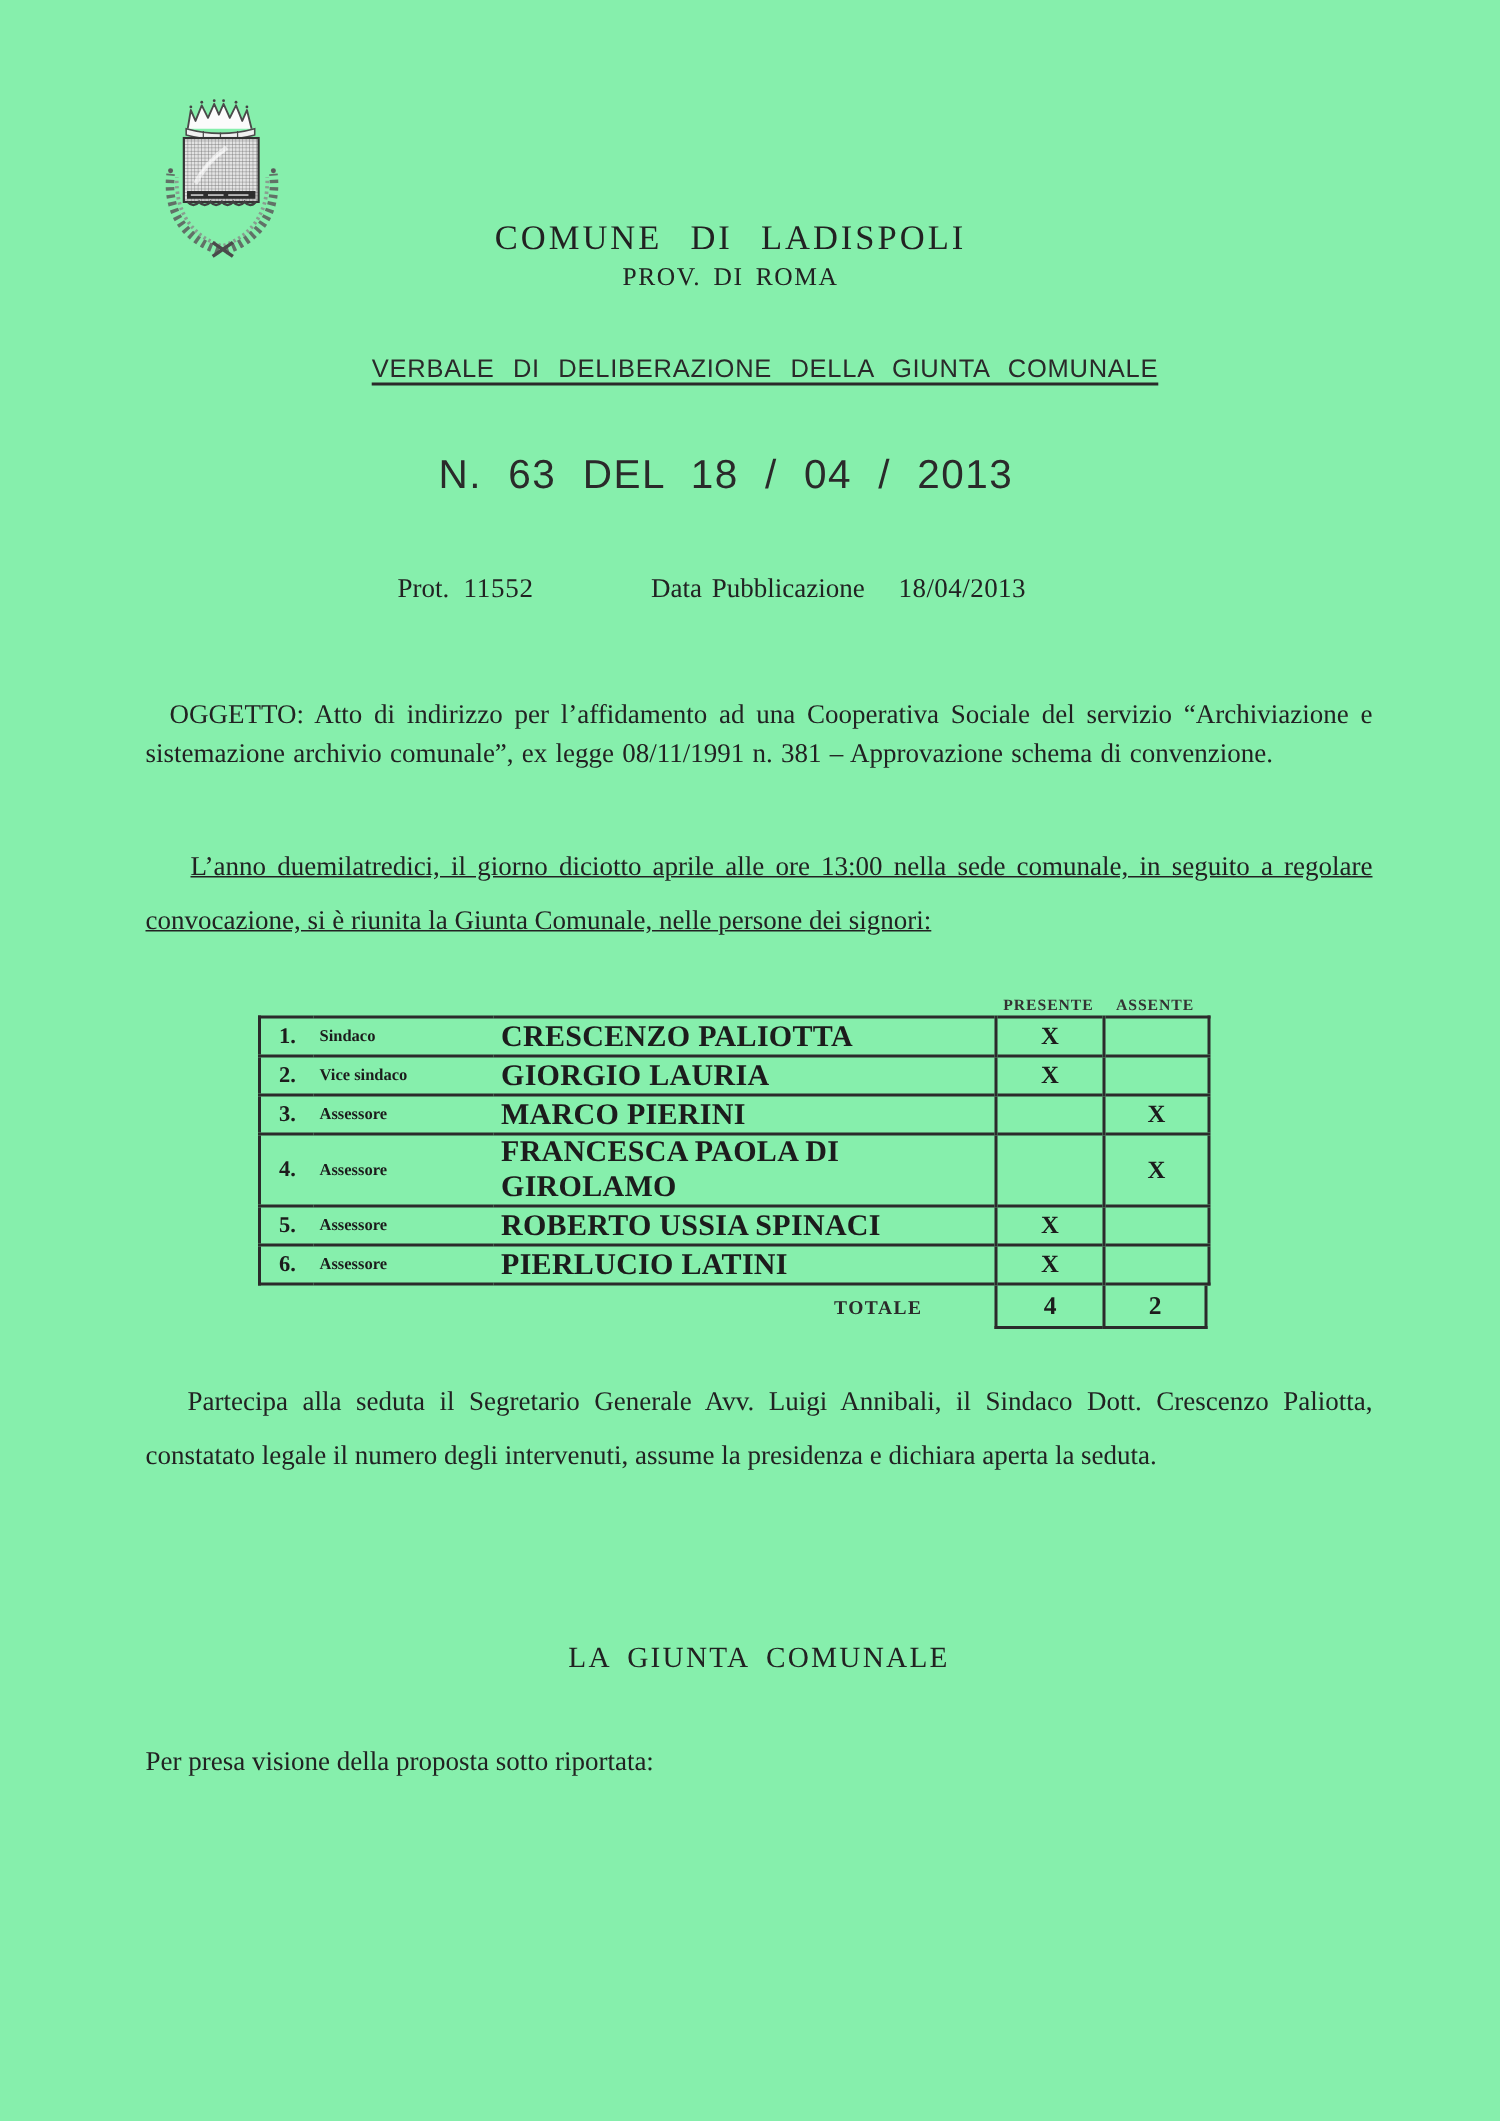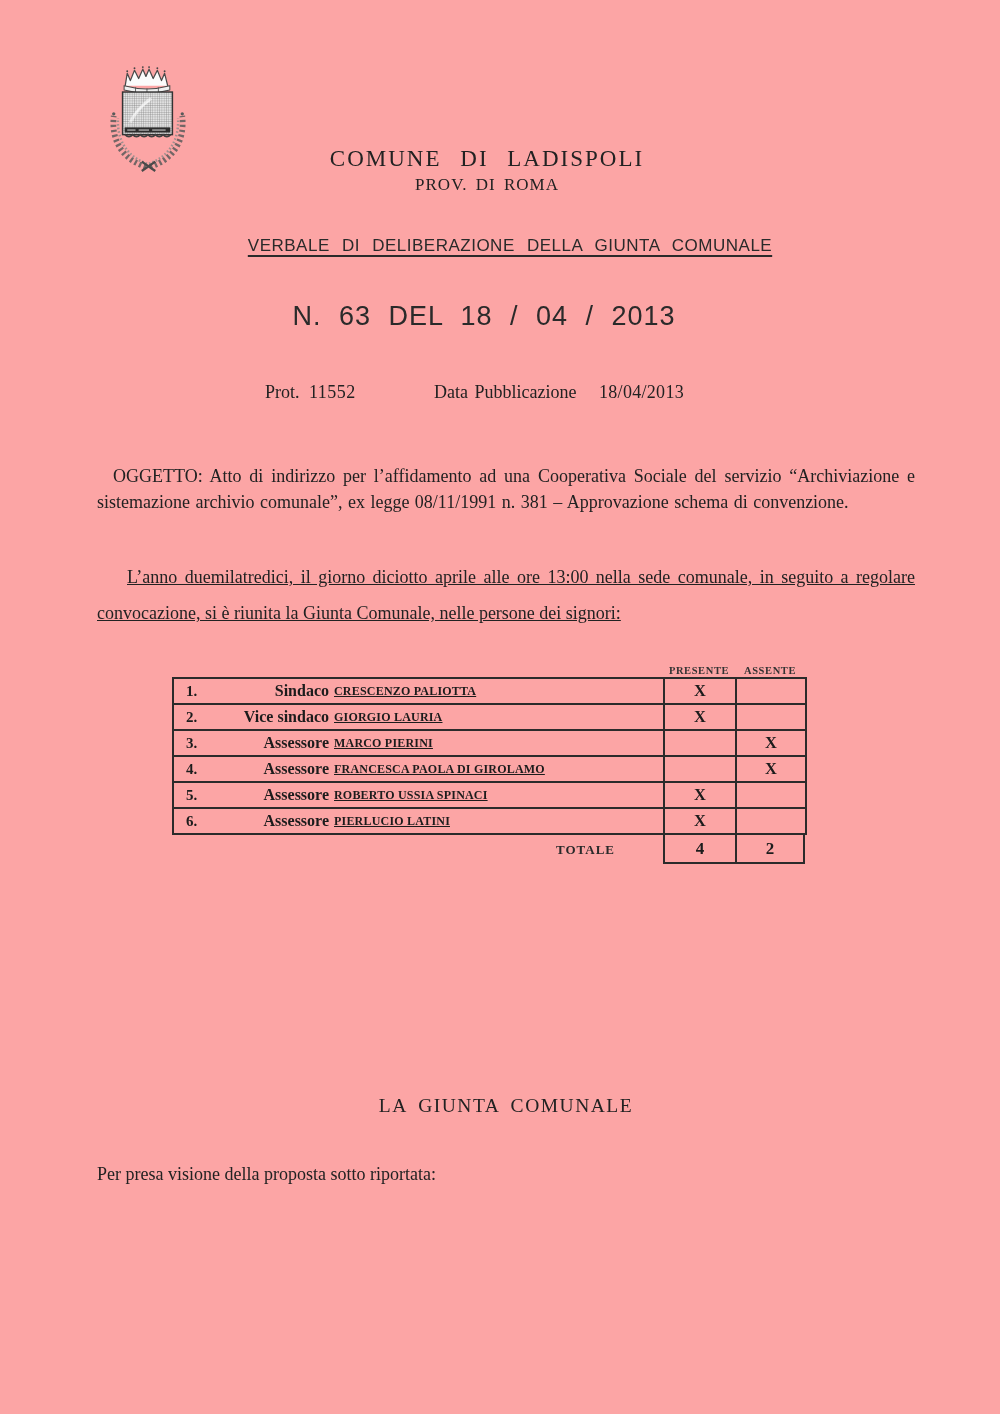--- a/index.html
+++ b/index.html
@@ -7,7 +7,7 @@
     position:relative;
     width:1000px;height:1414px;
     margin:0 auto;
-    background:#fca5a5;
+    background:#86efac;
     color:#1e1e1e;
     font-family:"Liberation Serif","DejaVu Serif",serif;
     overflow:hidden;

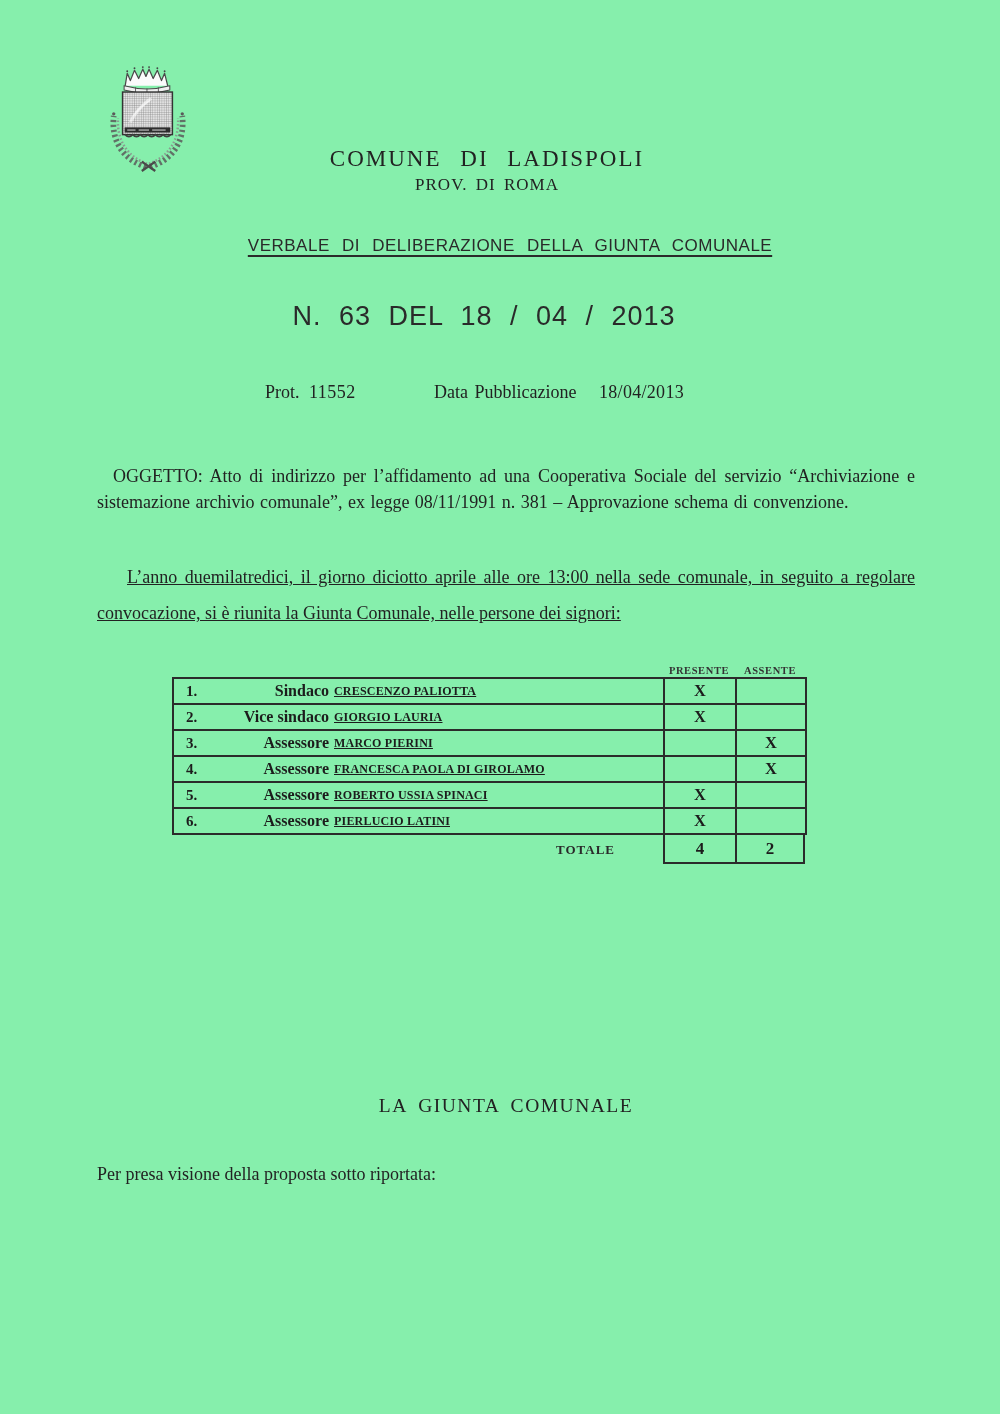--- a/index.html
+++ b/index.html
@@ -63,7 +63,7 @@
   .att-table tr:first-child{border-top:none;}
   .att-table td{padding:0;vertical-align:middle;font-weight:bold;color:#1c1c1c;}
   td.c-num{padding-left:12px;font-size:15px;}
-  td.c-role{padding-left:4px;font-size:16px;text-align:right;}
+  td.c-role{padding-left:4px;font-size:11px;}
   td.c-name{padding-left:5px;font-size:12px;letter-spacing:.2px;text-decoration:underline;}
   td.c-mark{border-left:2px solid #2b2b2b;text-align:center;font-size:16.5px;}
   .att-total{display:flex;height:29px;}

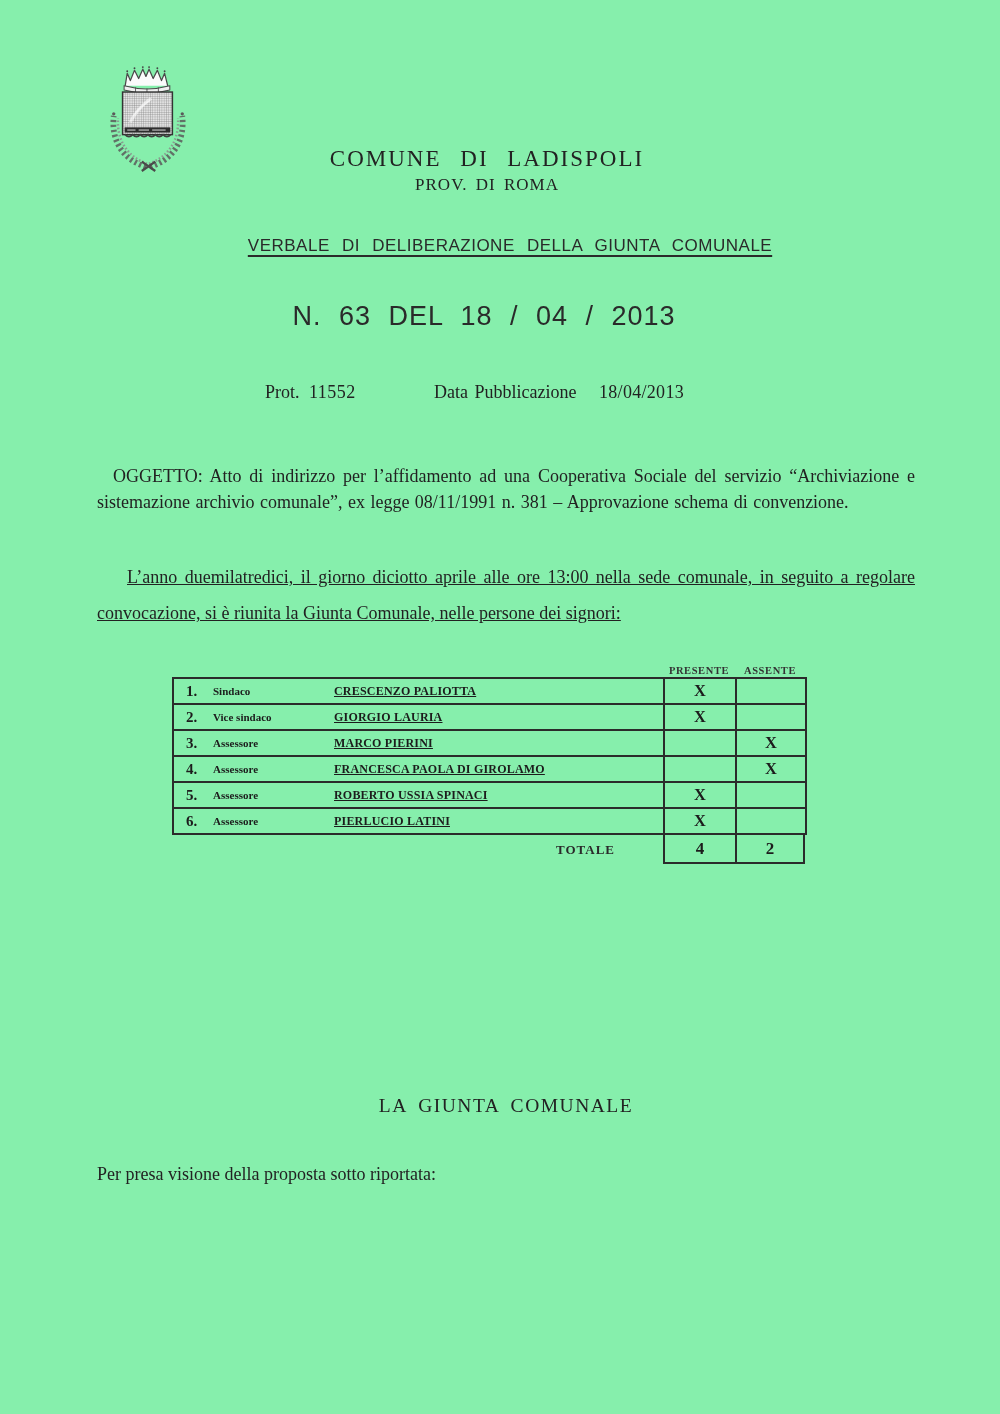--- a/index.html
+++ b/index.html
@@ -64,7 +64,7 @@
   .att-table td{padding:0;vertical-align:middle;font-weight:bold;color:#1c1c1c;}
   td.c-num{padding-left:12px;font-size:15px;}
   td.c-role{padding-left:4px;font-size:11px;}
-  td.c-name{padding-left:5px;font-size:12px;letter-spacing:.2px;text-decoration:underline;}
+  td.c-name{padding-left:5px;font-size:20px;letter-spacing:.2px;}
   td.c-mark{border-left:2px solid #2b2b2b;text-align:center;font-size:16.5px;}
   .att-total{display:flex;height:29px;}
   .att-total-label{

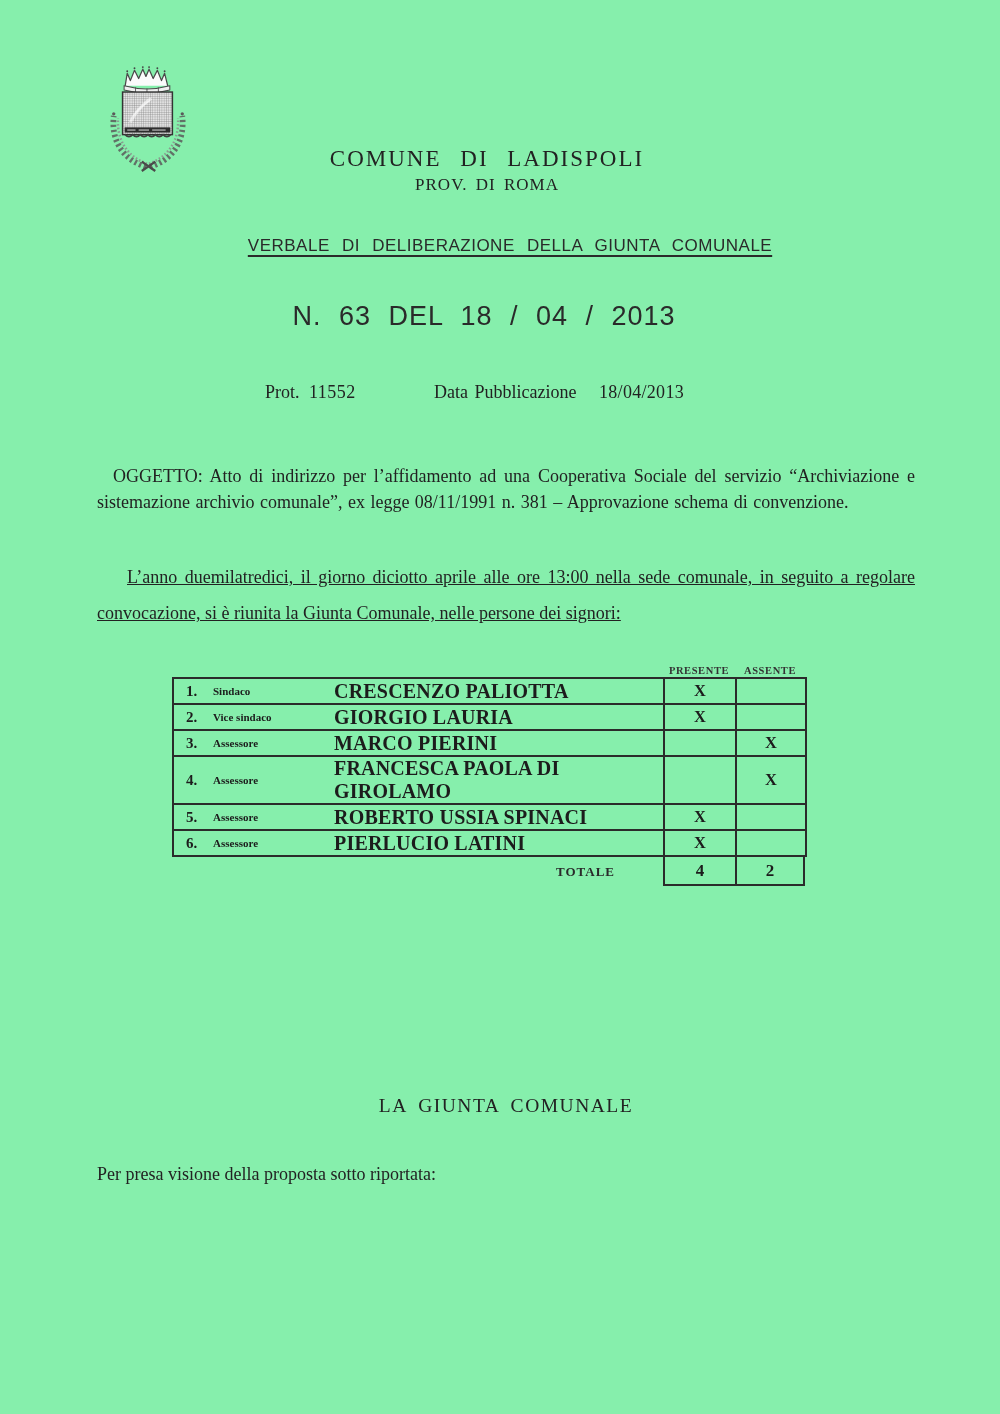--- a/index.html
+++ b/index.html
@@ -213,6 +213,7 @@
     </div>
   </div>
 
+  <p class="para secretary">Partecipa alla seduta il Segretario Generale Avv. Luigi Annibali, il Sindaco Dott. Crescenzo Paliotta, constatato legale il numero degli intervenuti, assume la presidenza e dichiara aperta la seduta.</p>
 
   <div class="giunta-heading">LA GIUNTA COMUNALE</div>
 

